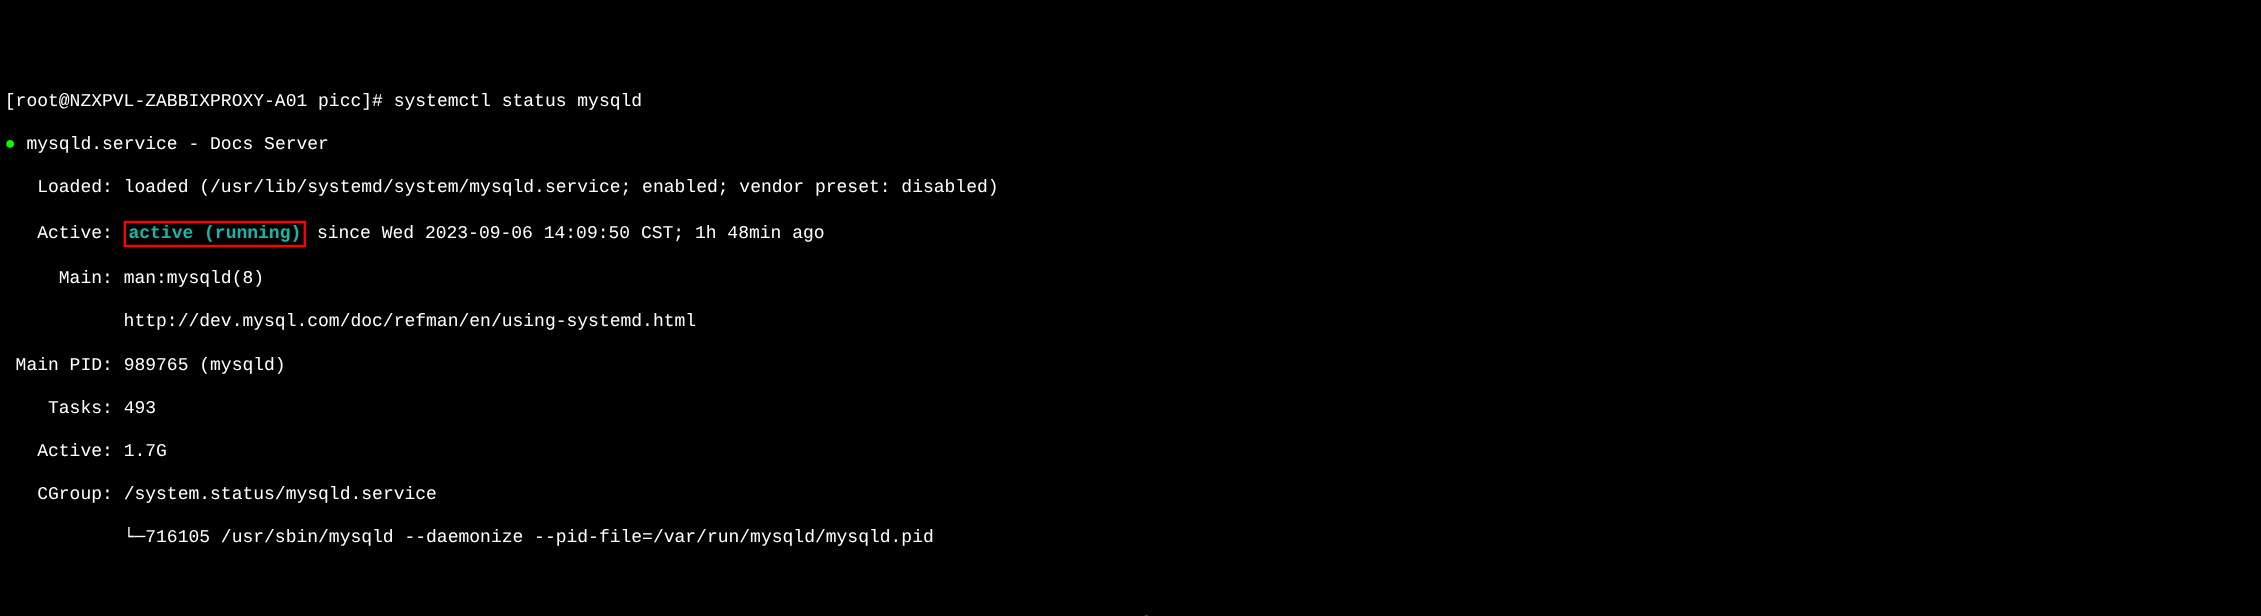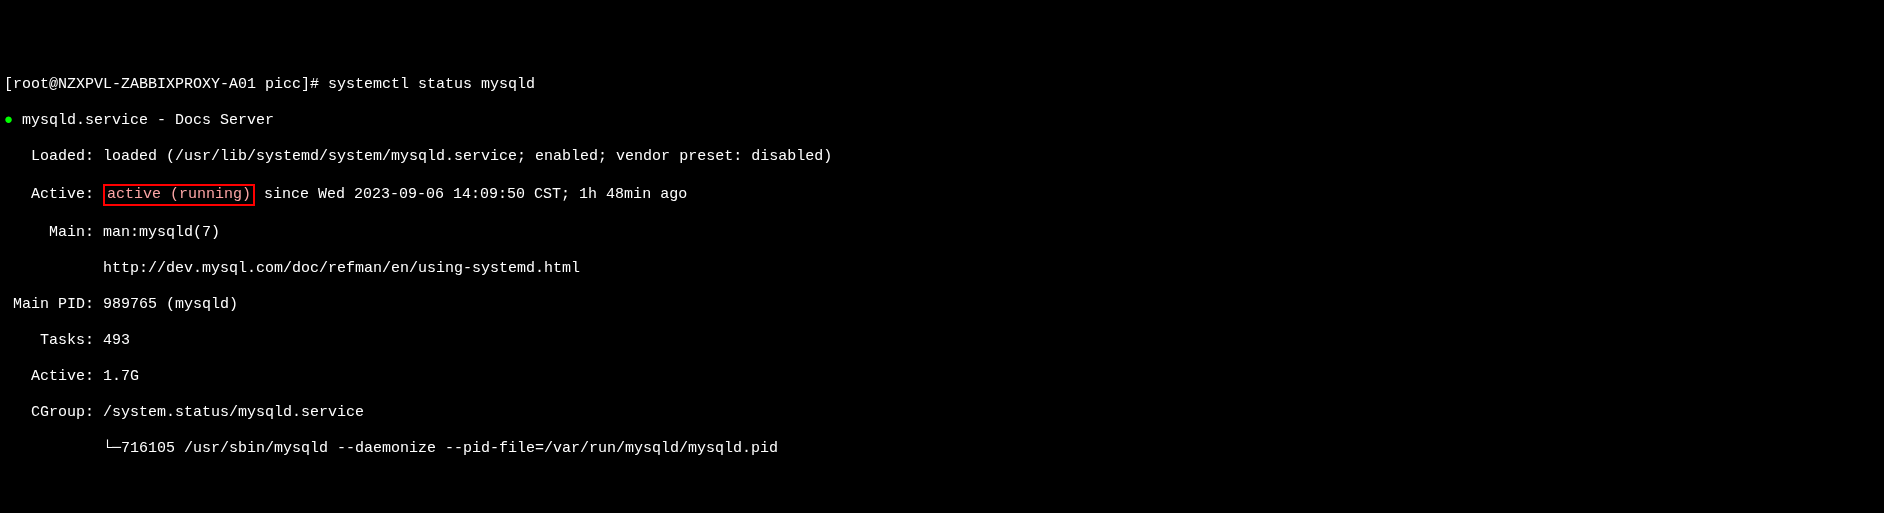--- a/index.html
+++ b/index.html
@@ -17,8 +17,8 @@
       display: block;
     }
     .green {
-      color: #fca5a5;
-      font-weight: normal;
+      color: #14b8a6;
+      font-weight: bold;
     }
     .red-box {
       border: 2px solid #ff0000;

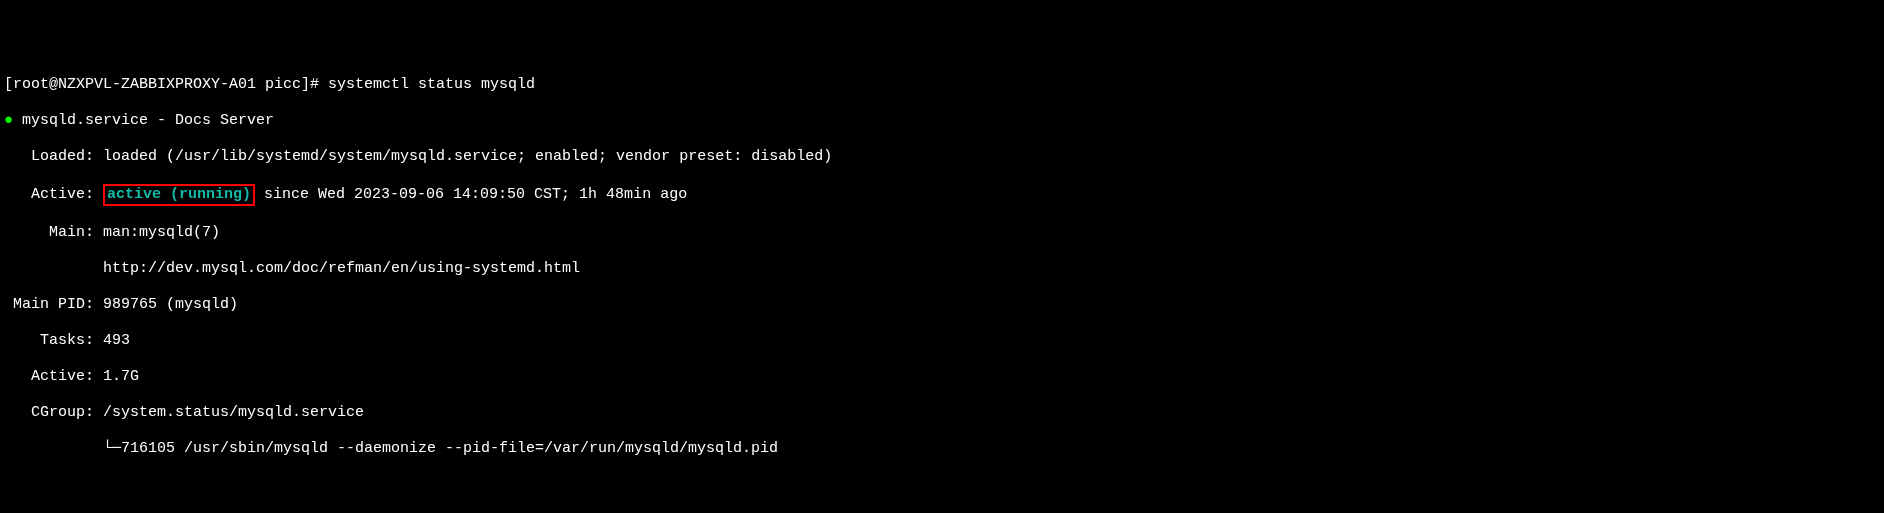--- a/index.html
+++ b/index.html
@@ -45,7 +45,7 @@
 <div class="line"><span class="bullet">●</span> <span>mysqld.service - Docs Server</span></div>
 <div class="line"><span>   Loaded: </span><span>loaded (/usr/lib/systemd/system/mysqld.service; enabled; vendor preset: disabled)</span></div>
 <div class="line"><span>   Active: </span><span class="red-box"><span class="green">active (running)</span></span><span> since Wed 2023-09-06 14:09:50 CST; 1h 48min ago</span></div>
-<div class="line"><span>     Main: </span><span>man:mysqld(7)</span></div>
+<div class="line"><span>     Main: </span><span>man:mysqld(8)</span></div>
 <div class="line"><span>           http://dev.mysql.com/doc/refman/en/using-systemd.html</span></div>
 <div class="line"><span> Main PID: </span><span>989765 (mysqld)</span></div>
 <div class="line"><span>    Tasks: </span><span>493</span></div>

